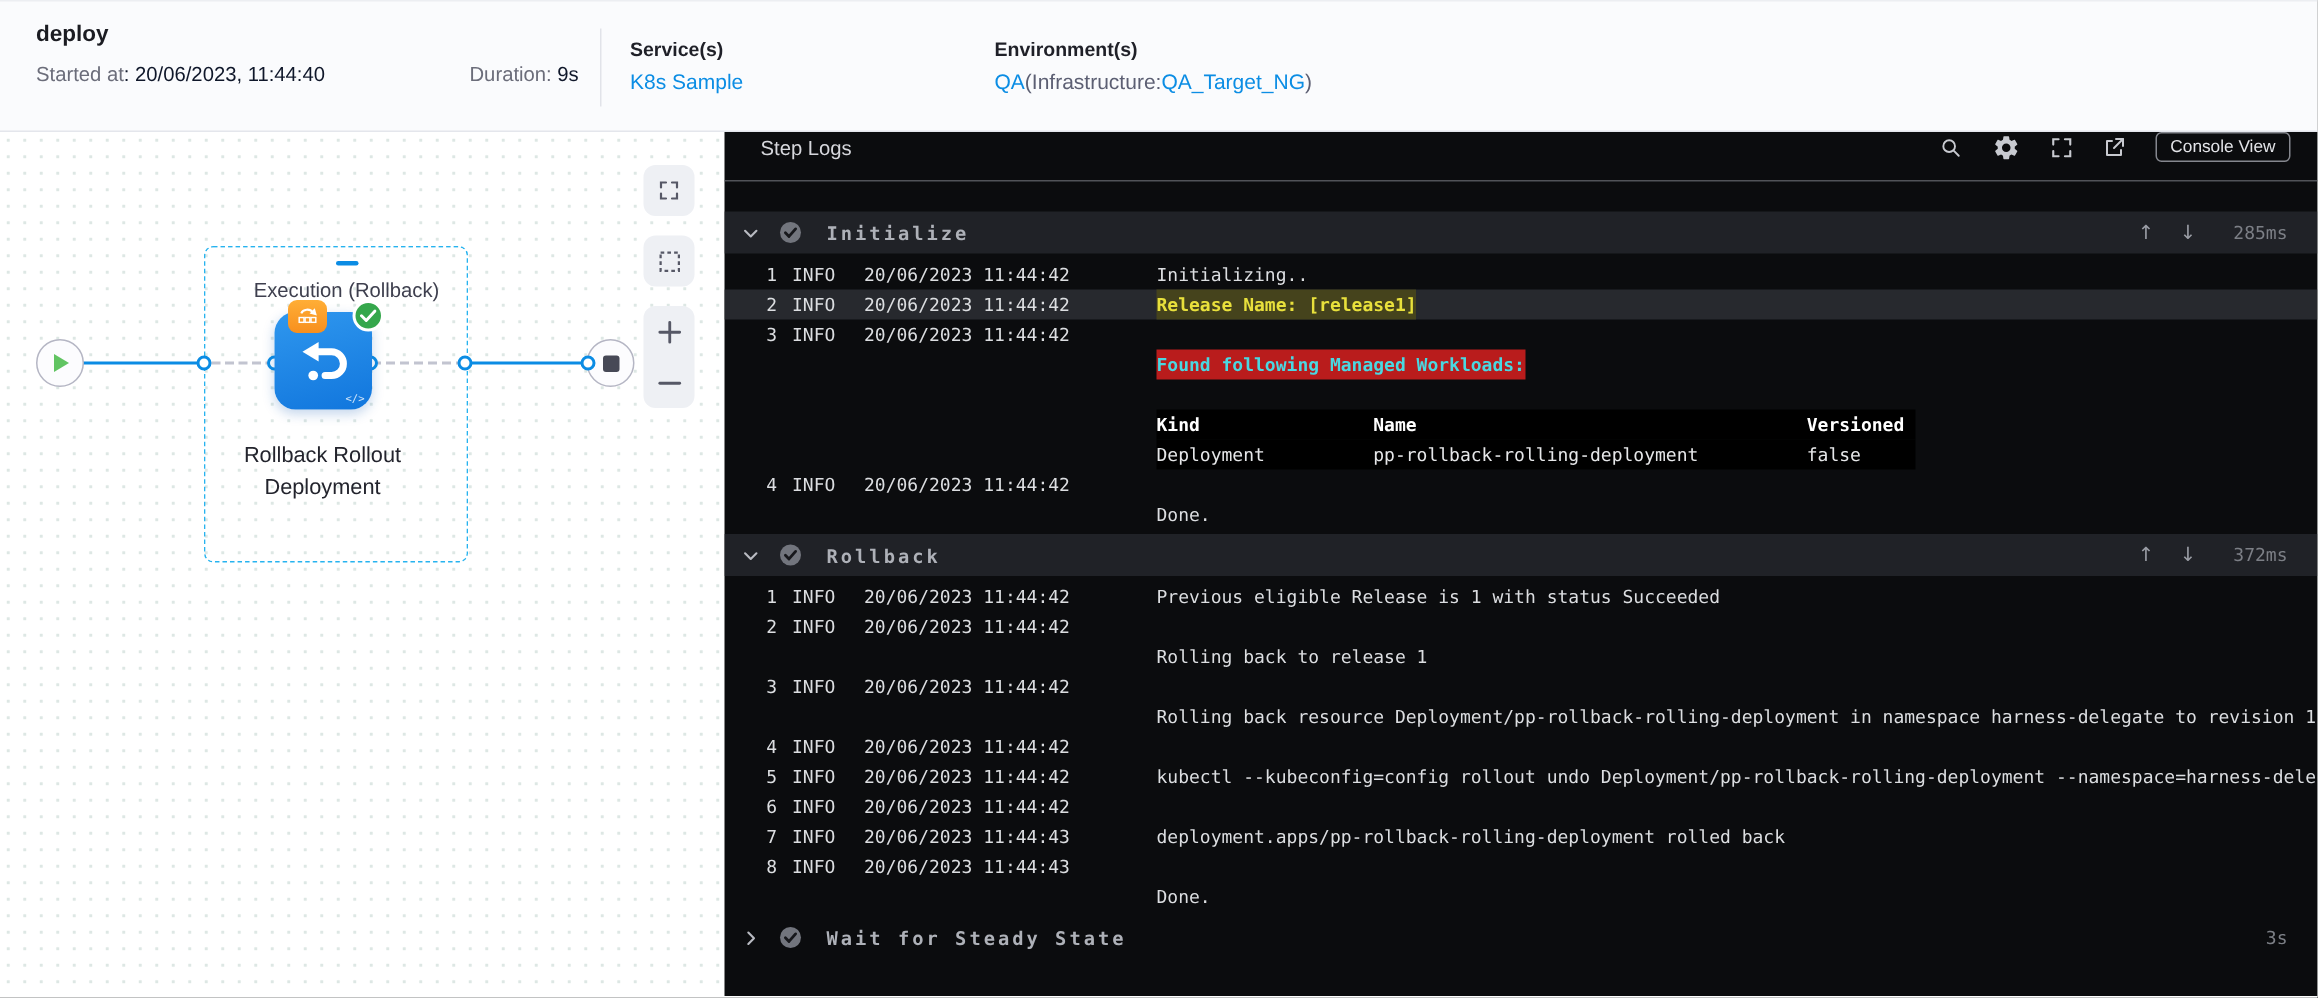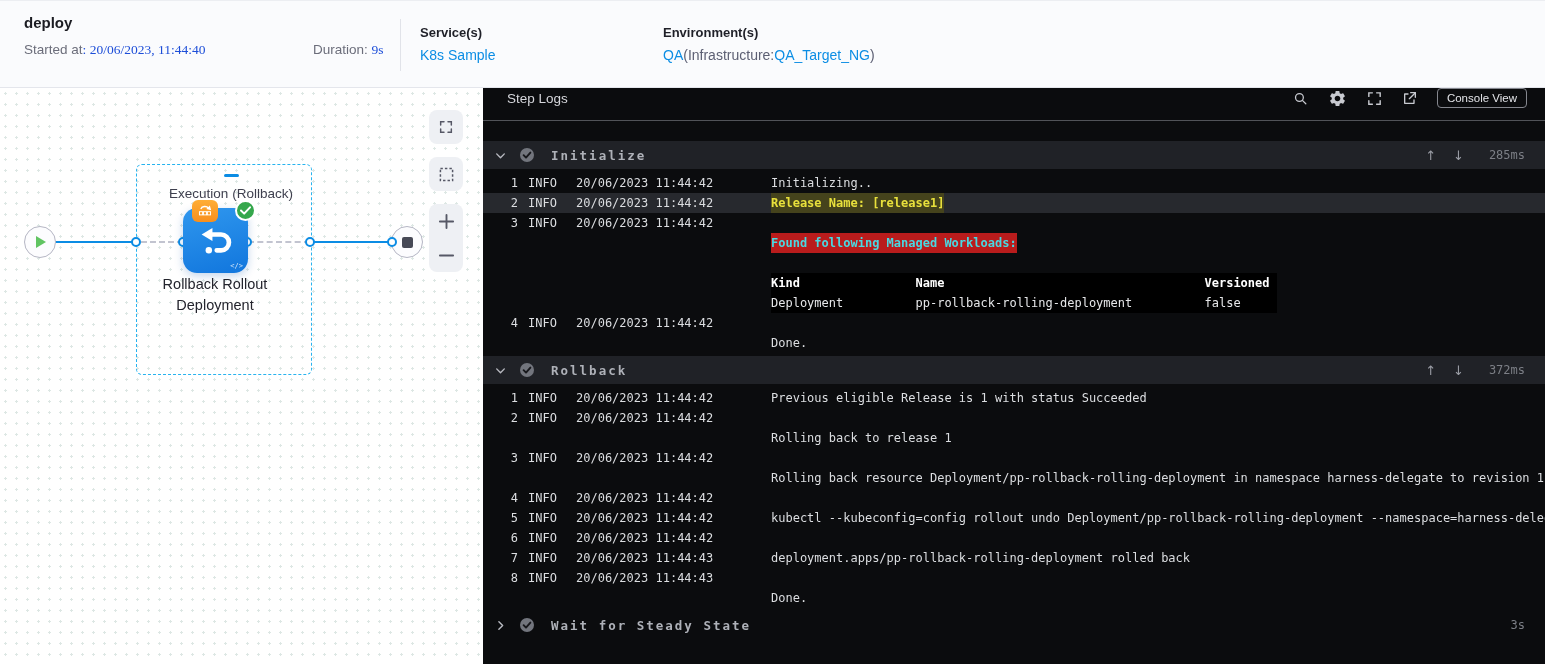--- a/index.html
+++ b/index.html
@@ -11,7 +11,7 @@
                 border-bottom:1px solid #e4e6ec; border-top:1px solid #eceef2; }
   .th-title { position:absolute; left:24px; top:13px; font-size:15px; font-weight:700; color:#1b1c22; }
   .th-sub   { position:absolute; left:24px; top:41px; font-size:13.5px; color:#6b6d7a; }
-  .th-sub b, .th-dur b { color:#1d4ed8; font-weight:400;font-family:Liberation Serif, serif; }
+  .th-sub b, .th-dur b { color:#0f172a; font-weight:400; }
   .th-dur   { position:absolute; left:313px; top:41px; font-size:13.5px; color:#6b6d7a; }
   .th-divider { position:absolute; left:400px; top:18px; width:1px; height:52px; background:#e1e3e9; }
   .th-block { position:absolute; top:24px; }

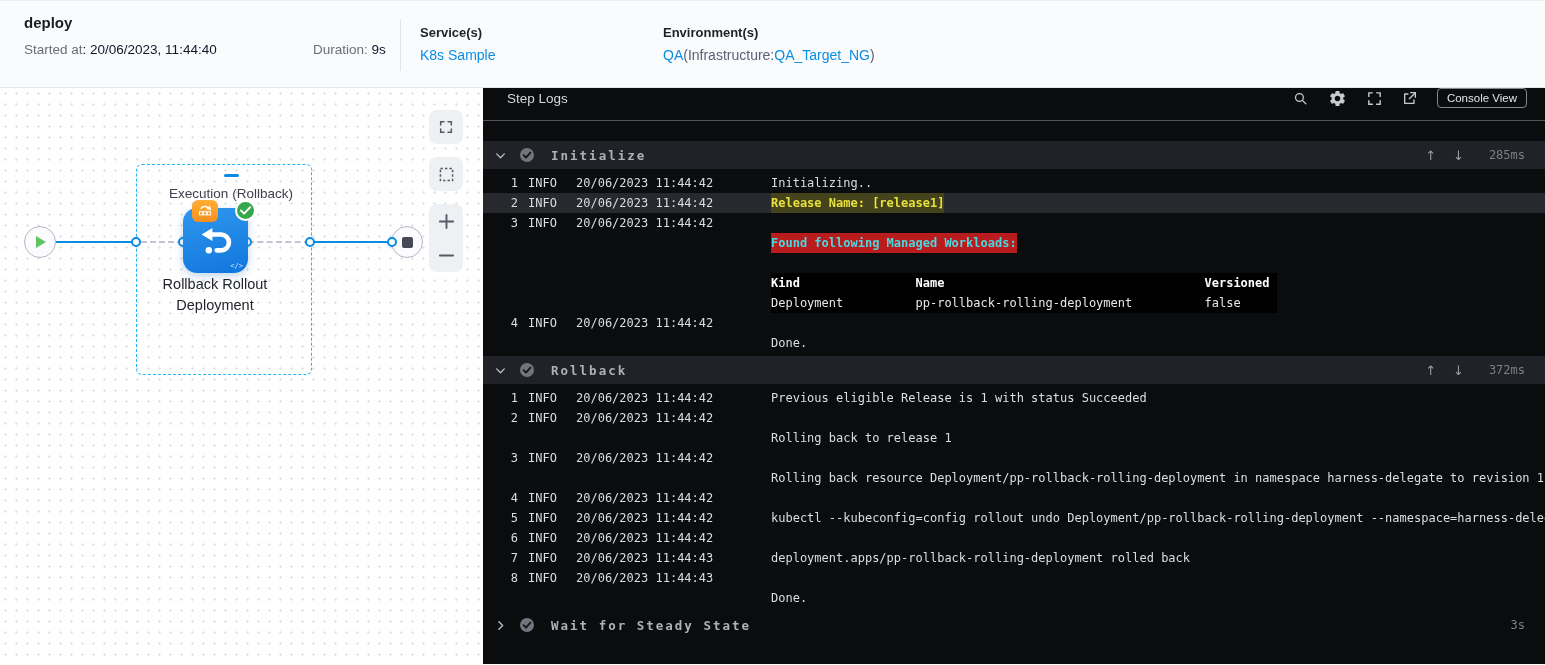--- a/index.html
+++ b/index.html
@@ -49,7 +49,7 @@
                background:linear-gradient(180deg,#ffae36,#f78f1e); display:flex; align-items:center; justify-content:center; }
   .step-check { position:absolute; left:235px; top:112px; width:21px; height:21px; border-radius:50%;
                background:#35a74c; border:2px solid #fff; display:flex; align-items:center; justify-content:center; }
-  .step-label { position:absolute; left:125px; top:186px; width:180px; text-align:center;
+  .step-label { position:absolute; left:125px; top:206px; width:180px; text-align:center;
                 font-size:14.5px; color:#23242d; line-height:21px; }
   .canvas-btn { position:absolute; left:429px; width:34px; height:34px; border-radius:8px; background:#eef0f4;
                 display:flex; align-items:center; justify-content:center; cursor:pointer; }

